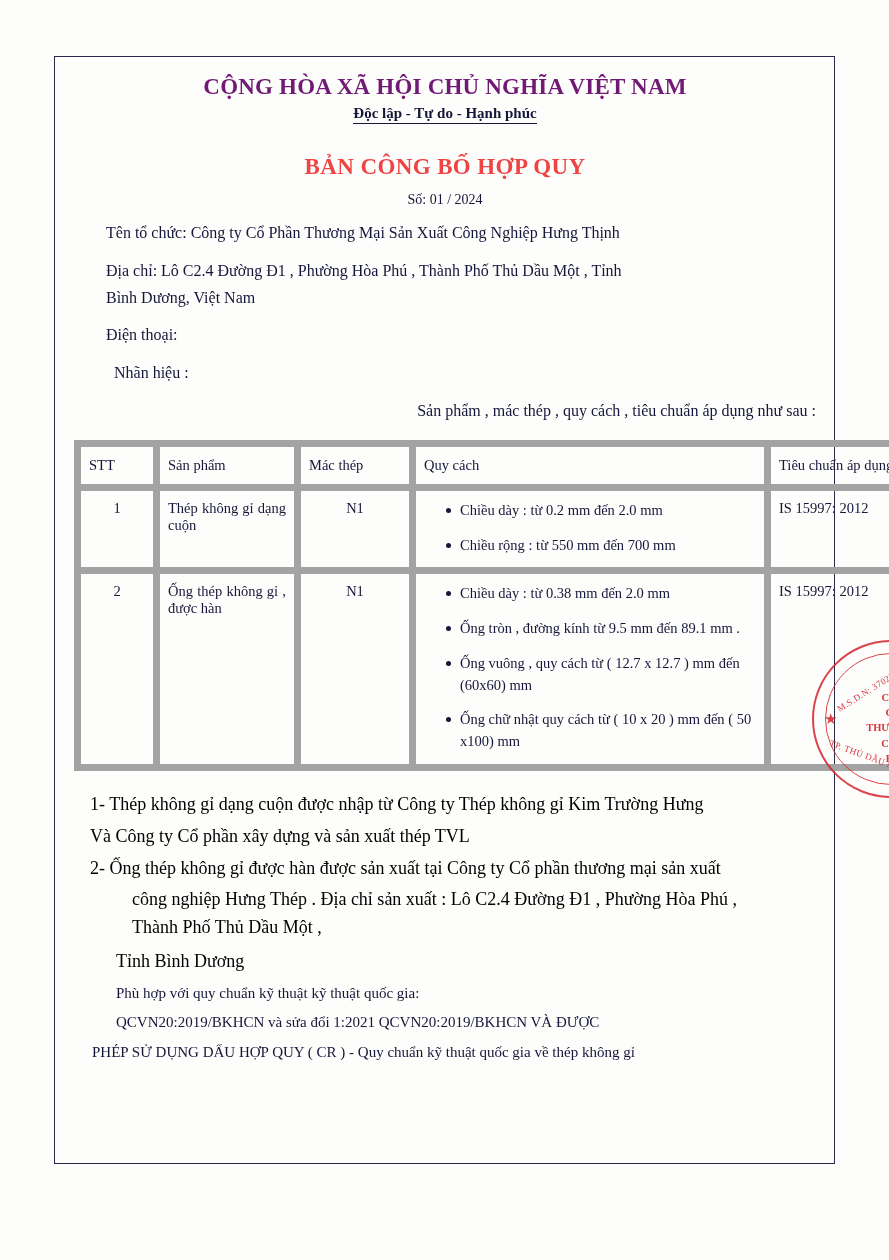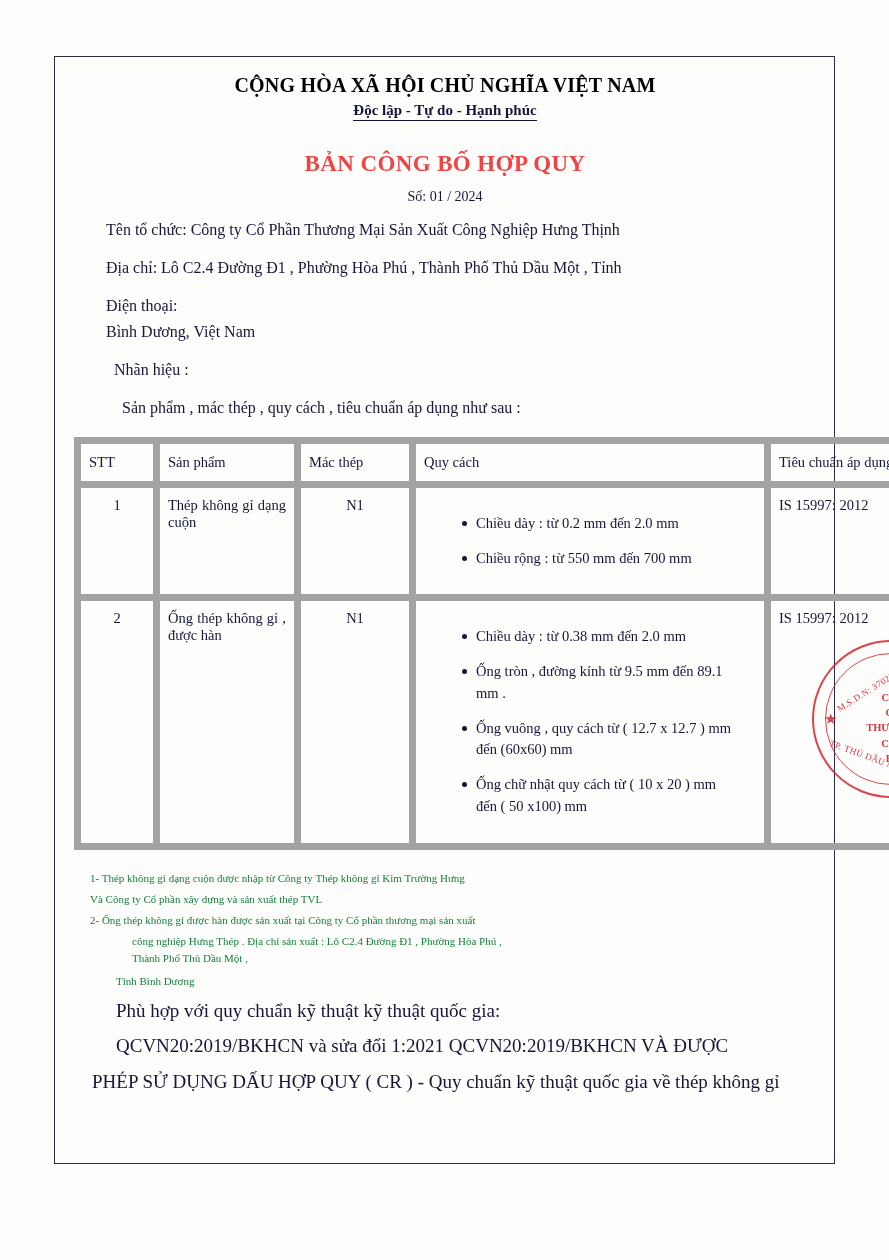--- a/index.html
+++ b/index.html
@@ -41,9 +41,9 @@
   .hdr-nation {
     text-align: center;
     font-weight: bold;
-    font-size: 20px;
+    font-size: 23px;
     letter-spacing: 0.2px;
-    color: #000000;
+    color: #701a75;
     margin-top: 6px;
   }
   .hdr-motto {

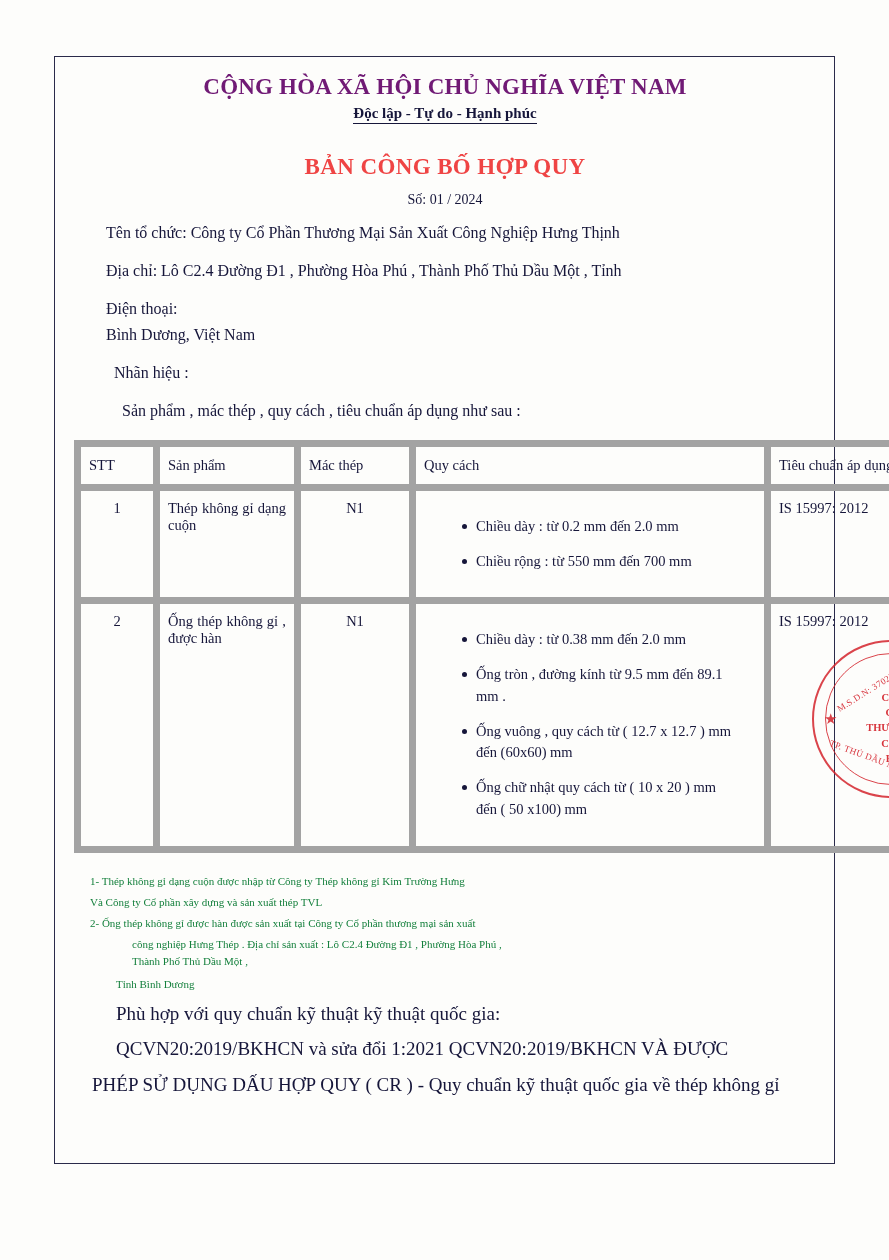--- a/index.html
+++ b/index.html
@@ -249,12 +249,12 @@
       <span>Địa chỉ:</span>
       <span>Lô C2.4 Đường Đ1 , Phường Hòa Phú , Thành Phố Thủ Dầu Một , Tỉnh</span>
     </div>
+    <div class="field-line tight">Bình Dương, Việt Nam</div>
+
     <div class="field-line">
       <span>Điện thoại:</span>
       <span></span>
     </div>
-
-    <div class="field-line tight">Bình Dương, Việt Nam</div>
 
 
     <div class="field-line indent-2">

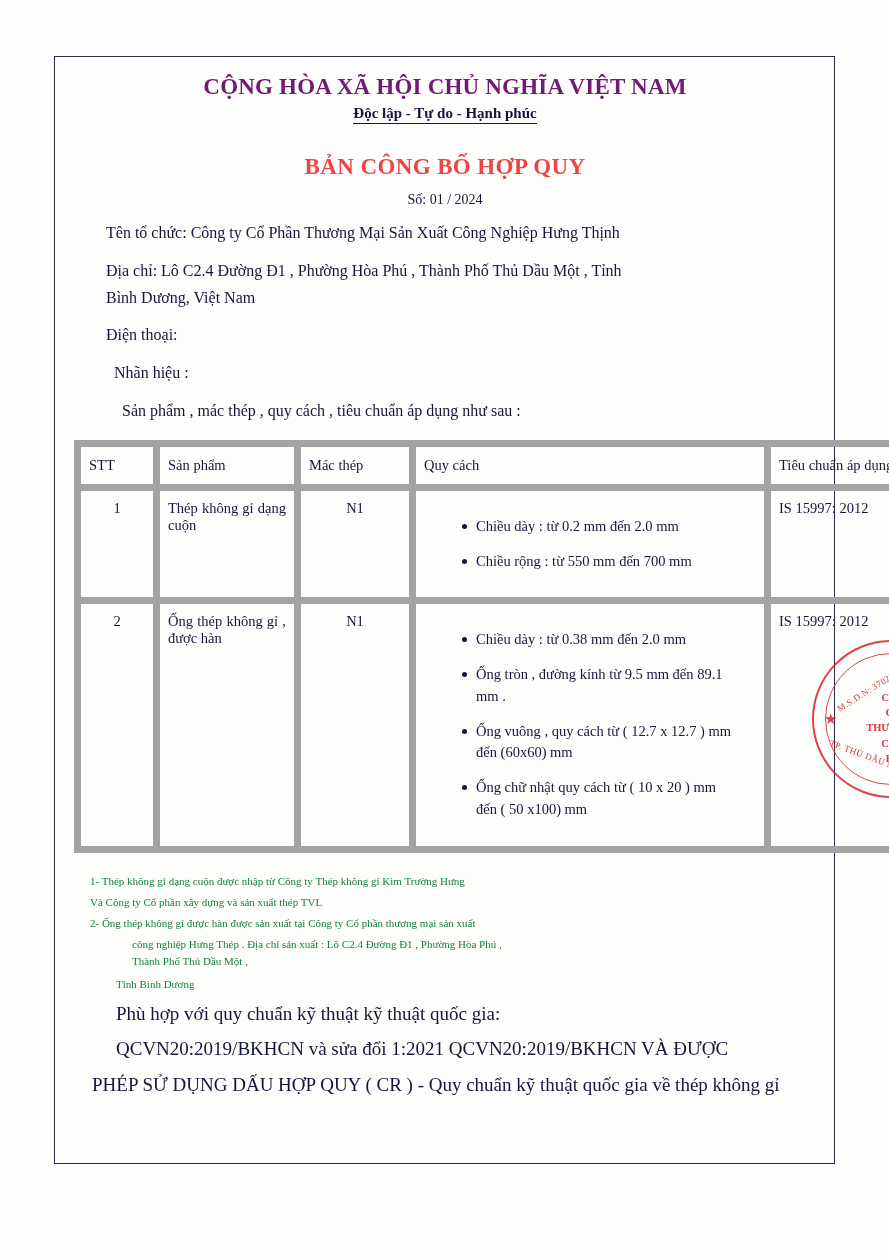--- a/index.html
+++ b/index.html
@@ -80,7 +80,7 @@
   }
   .field-line.tight { margin-top: 2px; }
   .field-line.indent-2 { padding-left: 40px; }
-  .field-line.indent-3 { padding-left: 48px; }
+  .field-line.indent-3 { padding-left: 48px; text-align: right; }
   .bold-val { font-weight: bold; }
 
   table.spec {

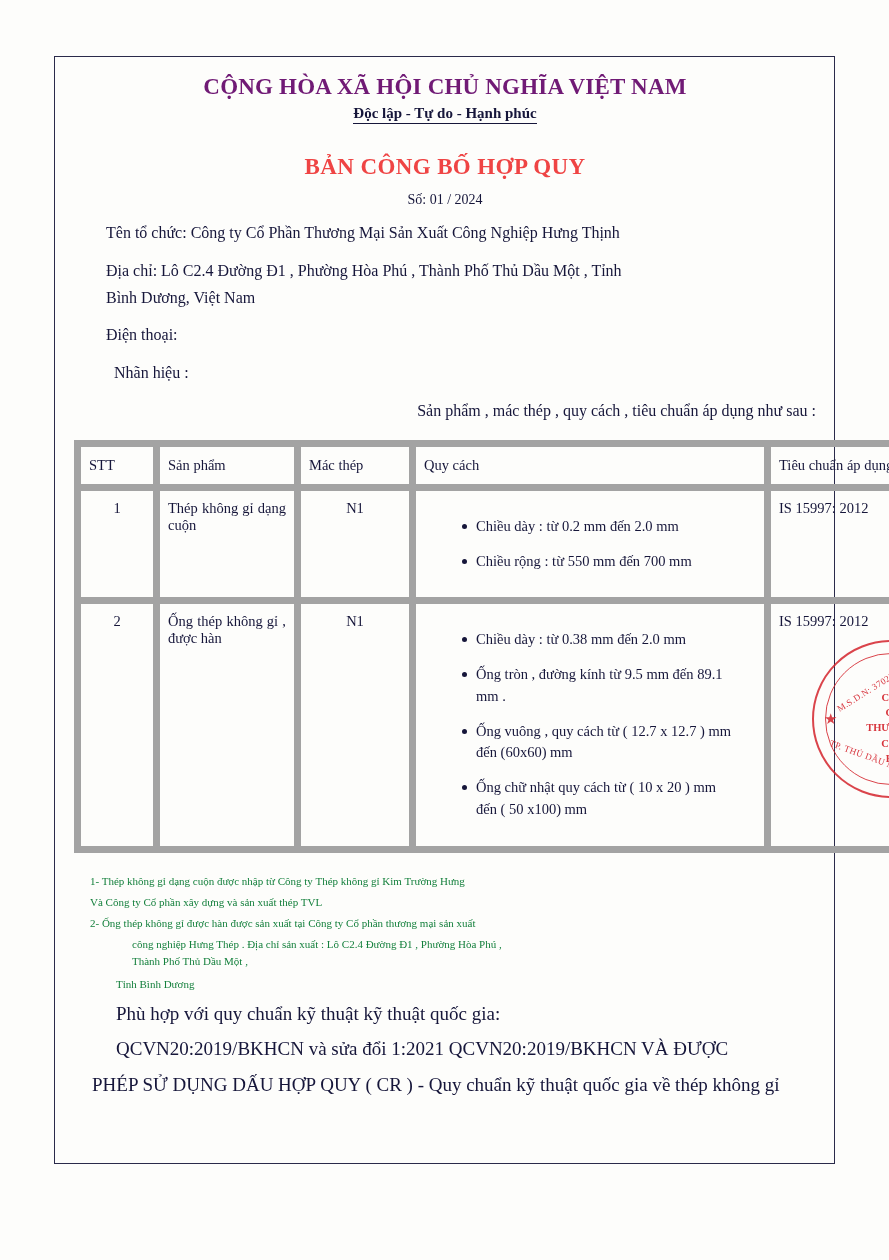--- a/index.html
+++ b/index.html
@@ -109,7 +109,7 @@
   td.center { text-align: center; }
   .just { text-align: justify; text-justify: inter-word; margin-top: 42px; }
   ul.qc {
-    margin: 16px;
+    margin: 0;
     padding-left: 22px;
     list-style: none;
   }

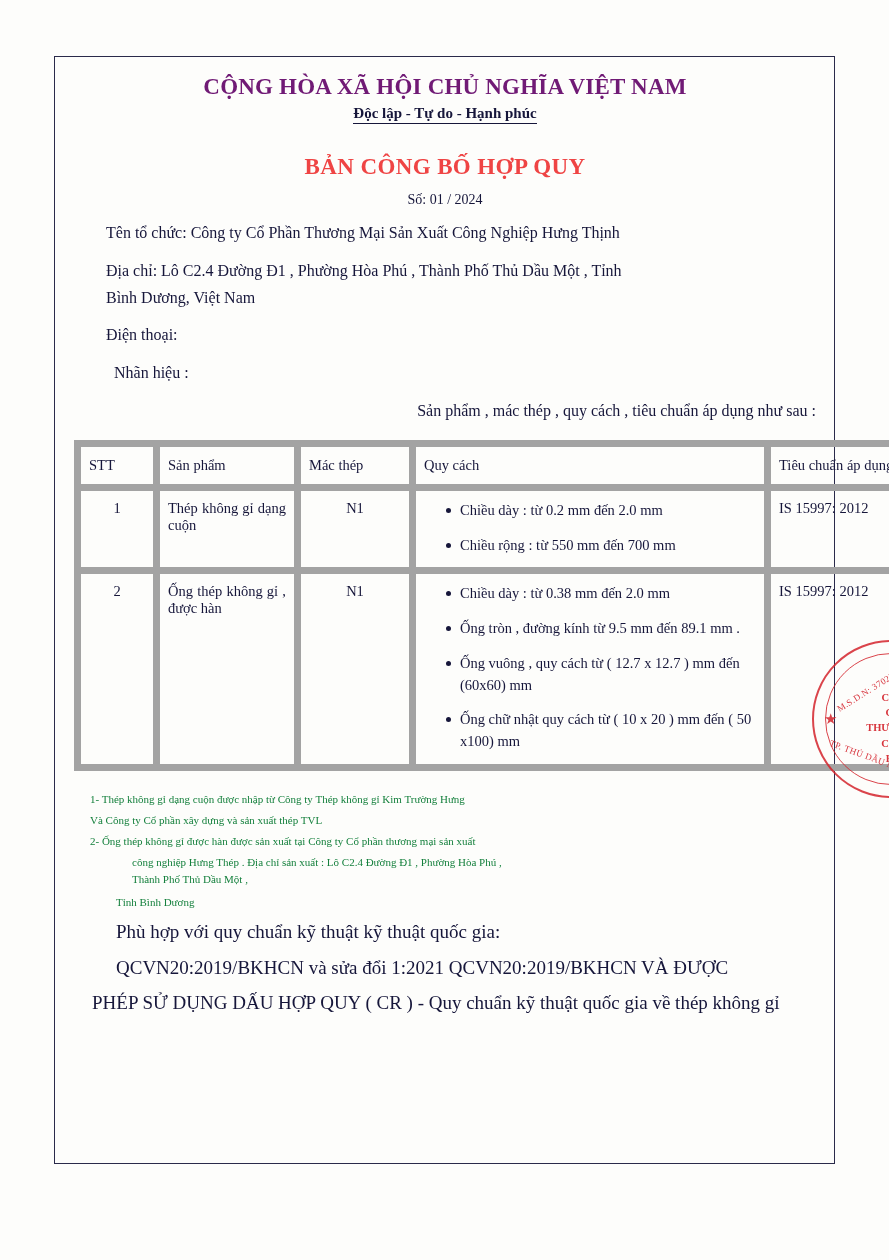--- a/index.html
+++ b/index.html
@@ -133,9 +133,9 @@
 
   .notes {
     margin-top: 20px;
-    font-size: 11px;
+    font-size: 18px;
     line-height: 1.55;
-    color: #15803d;
+    color: #000000;
   }
   .note-item {
     padding-left: 42px;

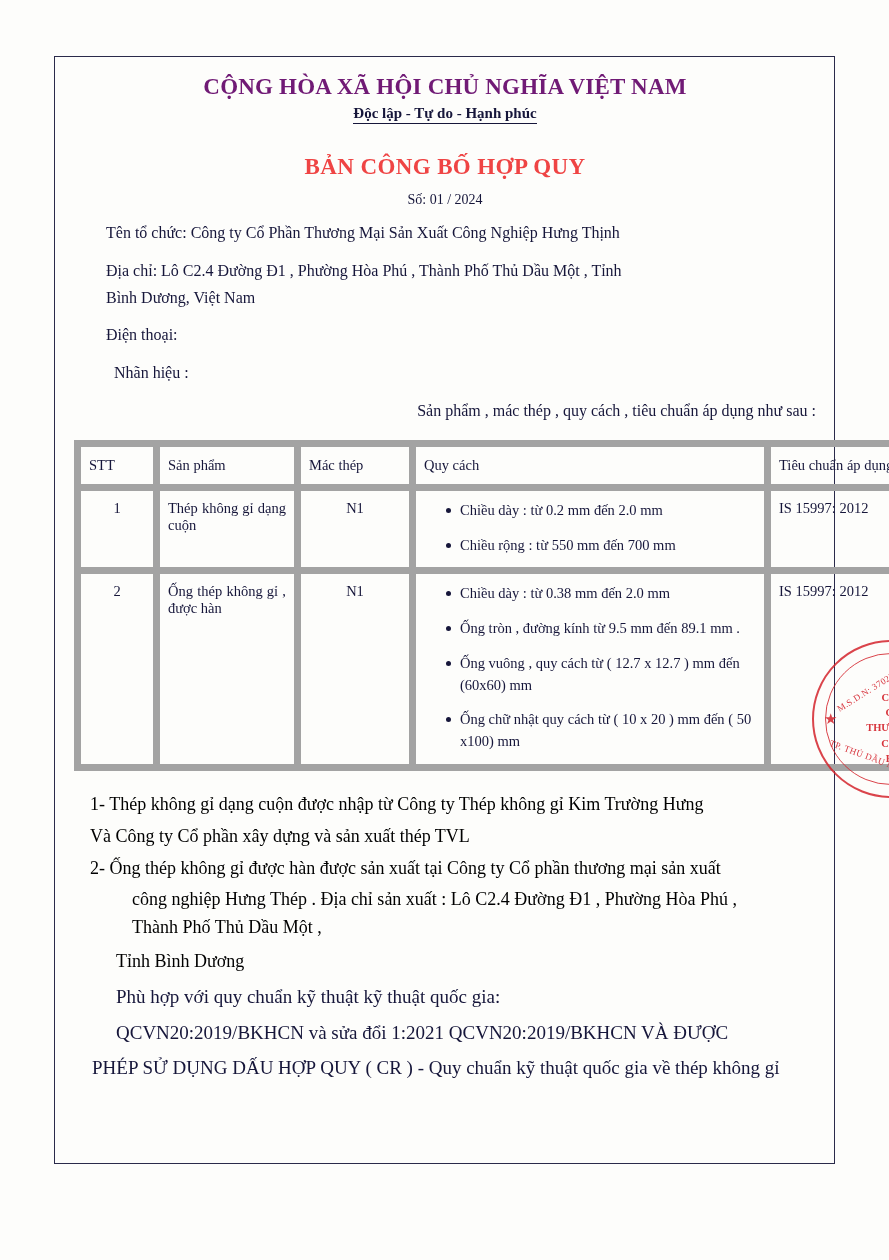--- a/index.html
+++ b/index.html
@@ -152,7 +152,7 @@
   }
   .closing {
     margin-top: 6px;
-    font-size: 19px;
+    font-size: 15px;
     line-height: 1.55;
     padding-left: 42px;
     color: #16163a;

